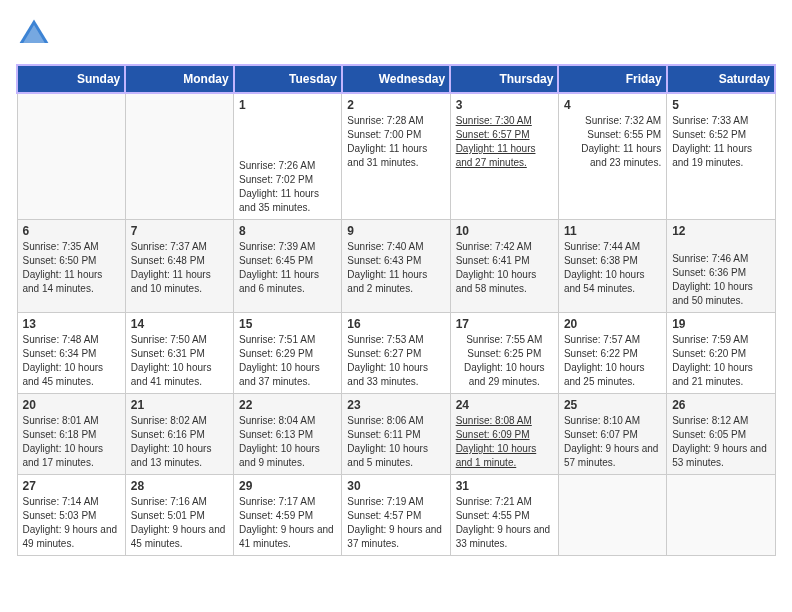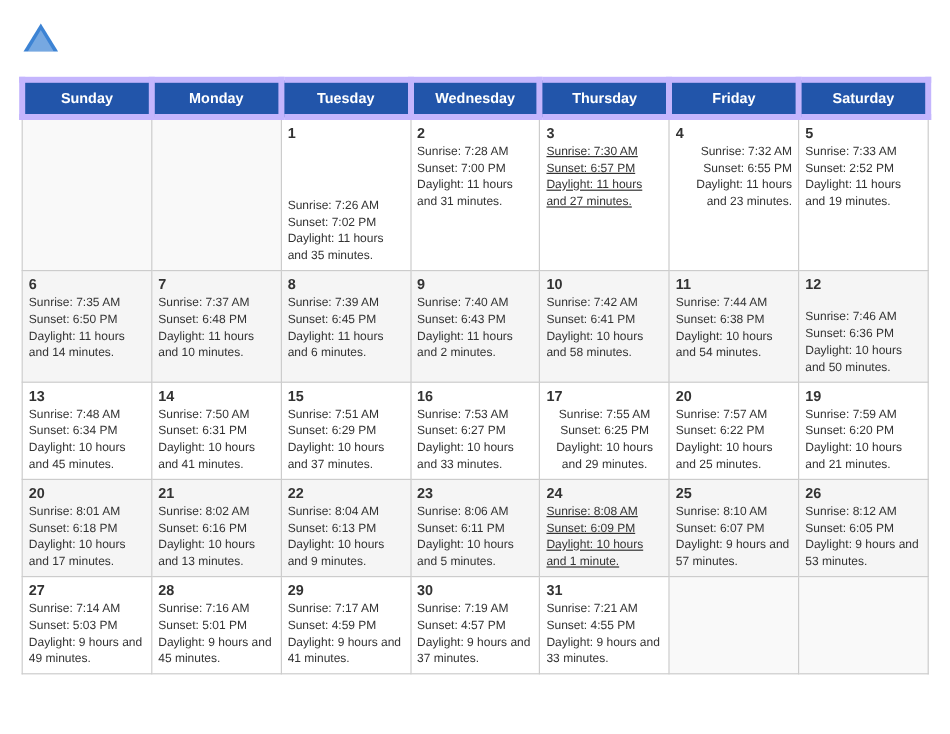--- a/index.html
+++ b/index.html
@@ -55,8 +55,8 @@
       font-size: 12px;
       font-weight: bold;
       padding: 6px 4px;
-      border: 5px solid #c4b5fd;
-      text-align: center;
+      border: 2px solid #c4b5fd;
+      text-align: right;
     }
     tbody td {
       border: 1px solid #ccc;

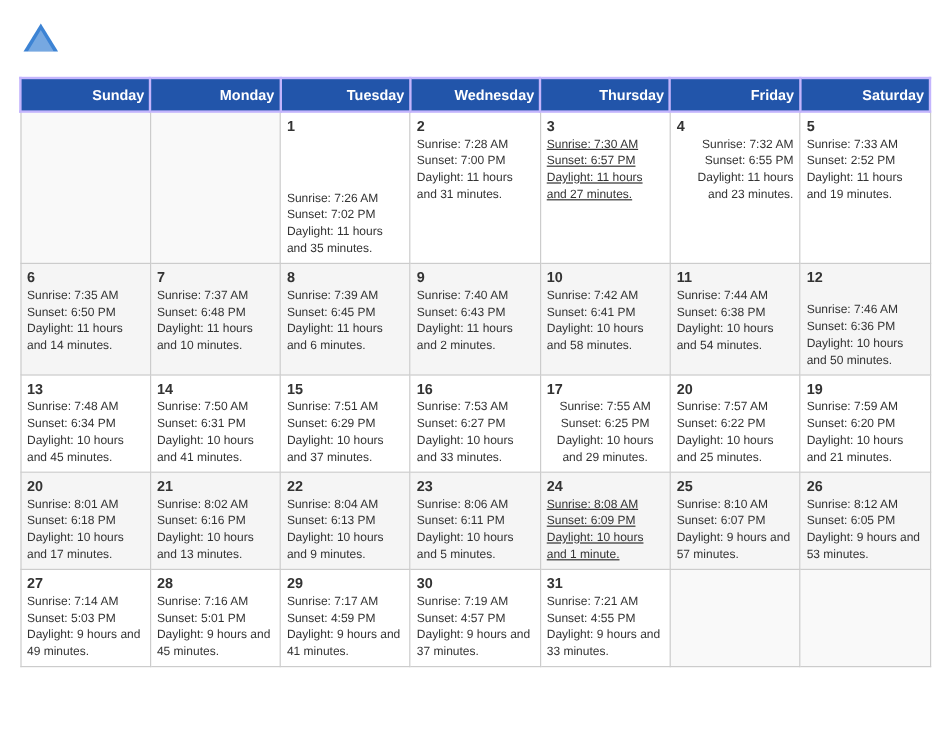--- a/index.html
+++ b/index.html
@@ -146,7 +146,7 @@
         <td>
           <span class="day-num">5</span>
           <div class="day-info" style="white-space: pre-line;">Sunrise: 7:33 AM
-Sunset: 2:52 PM
+Sunset: 6:52 PM
 Daylight: 11 hours and 19 minutes.</div>
         </td>
       </tr>

